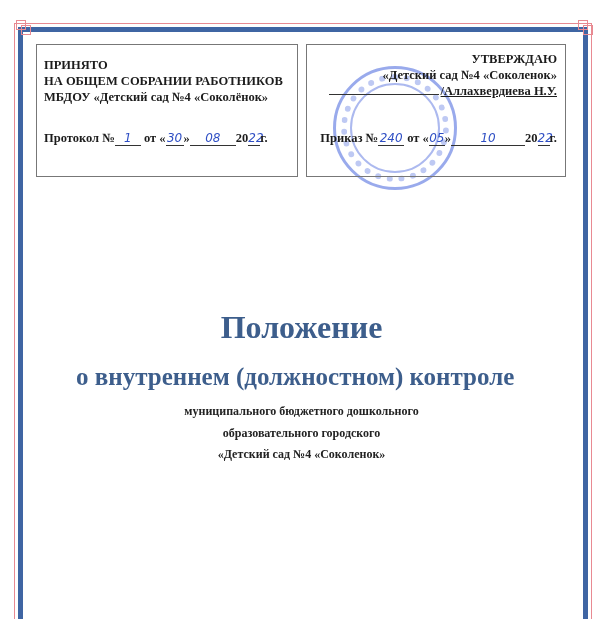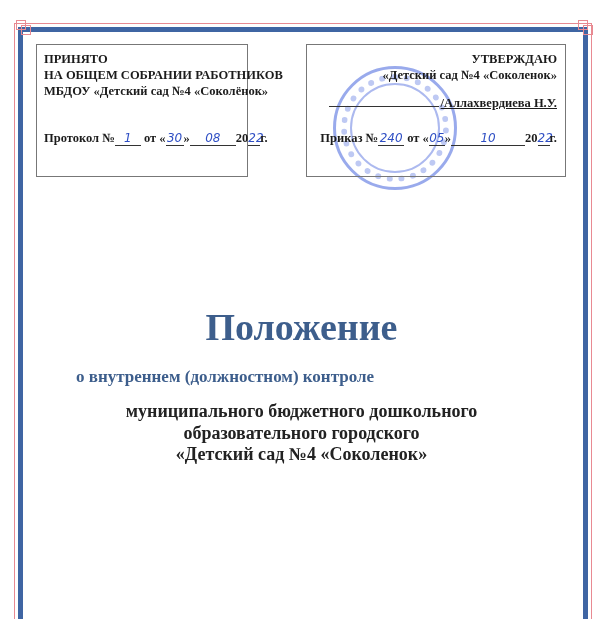--- a/index.html
+++ b/index.html
@@ -8,7 +8,7 @@
   .frame-blue { position:absolute; left:18px; top:27px; width:570px; height:620px; border:5px solid #3f65a3; border-bottom:none; box-sizing:border-box; }
   .corner { position:absolute; width:10px; height:10px; border:1px solid #e88a92; box-sizing:border-box; }
   .box { position:absolute; top:44px; height:133px; border:1px solid #777; box-sizing:border-box; background:transparent; color:#1c1c1c; font-weight:bold; font-size:12.5px; line-height:16px; }
-  .box-left { left:36px; width:212px; padding:6px 0 0 7px; }
+  .box-left { left:36px; width:262px; padding:12px 0 0 7px; }
   .box-right { left:306px; width:260px; padding:6px 8px 0 4px; text-align:right; }
   .box .line { white-space:nowrap; }
   .box .bottom { position:absolute; bottom:30px; white-space:nowrap; }

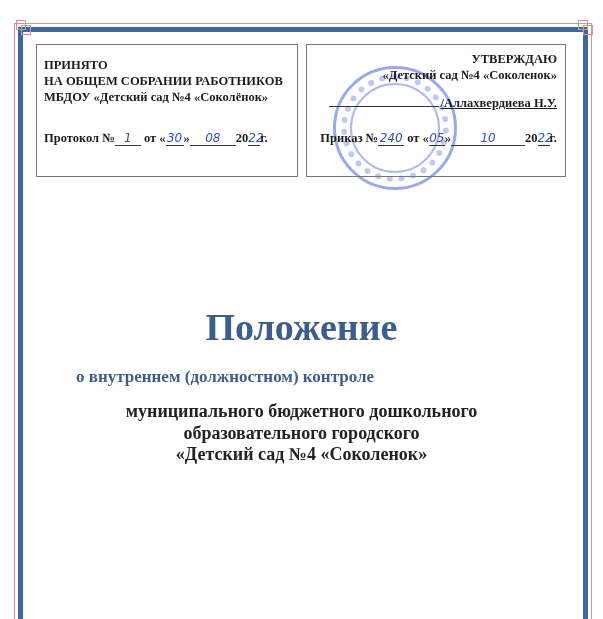--- a/index.html
+++ b/index.html
@@ -52,7 +52,7 @@
 <div class="box box-right">
   <div class="line">УТВЕРЖДАЮ</div>
   <div class="line">«Детский сад №4 «Соколенок»</div>
-  <div class="line" style="margin-top:12px;"><span class="sig-line"></span><span style="text-decoration:underline;">/Аллахвердиева Н.У.</span></div>
+  <div class="line" style="margin-top:0;"><span class="sig-line"></span><span style="text-decoration:underline;">/Аллахвердиева Н.У.</span></div>
   <div class="bottom">
     <span>Приказ №</span><span class="hw" style="width:26px;">240</span>
     <span>от «</span><span class="hw" style="width:16px;">05</span><span>»</span><span class="hw" style="width:74px;">10</span><span>20</span><span class="hw" style="width:12px;">22</span><span>г.</span>

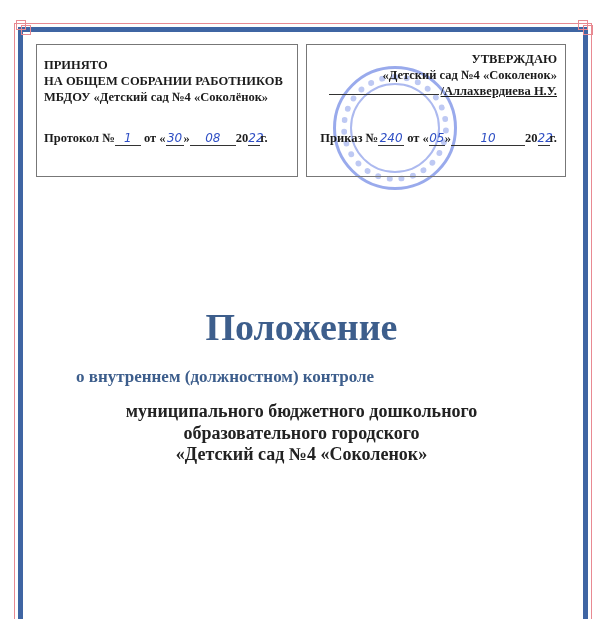--- a/index.html
+++ b/index.html
@@ -19,7 +19,7 @@
   .stamp { position:absolute; left:333px; top:66px; width:124px; height:124px; border-radius:50%; border:3px solid rgba(70,100,220,0.55); box-sizing:border-box; }
   .stamp-inner { position:absolute; left:14px; top:14px; width:90px; height:90px; border-radius:50%; border:2px solid rgba(70,100,220,0.45); box-sizing:border-box; }
   .stamp-ring { position:absolute; left:5px; top:5px; width:108px; height:108px; border-radius:50%; border:6px dotted rgba(70,100,220,0.35); box-sizing:border-box; }
-  .title { position:absolute; left:0; width:603px; text-align:center; top:302px; font-size:38px; font-weight:bold; color:#3d5e8c; line-height:50px; }
+  .title { position:absolute; left:0; width:603px; text-align:center; top:302px; font-size:32px; font-weight:bold; color:#3d5e8c; line-height:50px; }
   .subtitle { position:absolute; left:76px; top:362px; font-size:17px; font-weight:bold; color:#3d5e8c; white-space:nowrap; line-height:30px; }
   .org { position:absolute; left:0; width:603px; top:401px; text-align:center; font-size:18px; font-weight:bold; color:#222; line-height:21.5px; }
   .org div { white-space:nowrap; }

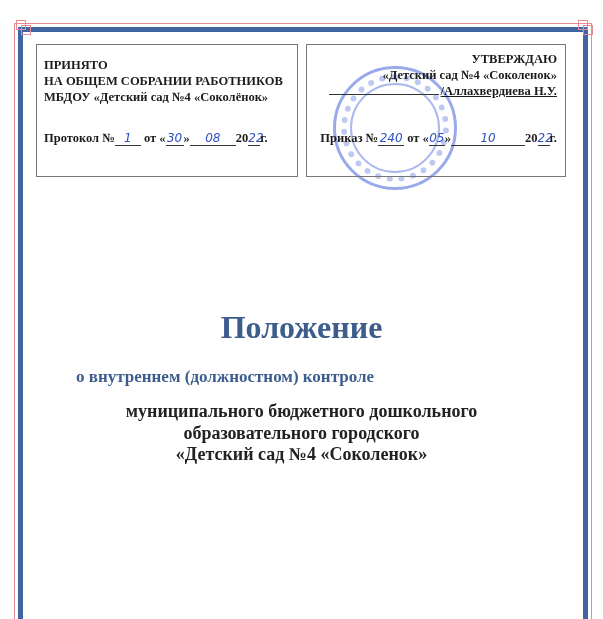--- a/index.html
+++ b/index.html
@@ -20,7 +20,7 @@
   .stamp-inner { position:absolute; left:14px; top:14px; width:90px; height:90px; border-radius:50%; border:2px solid rgba(70,100,220,0.45); box-sizing:border-box; }
   .stamp-ring { position:absolute; left:5px; top:5px; width:108px; height:108px; border-radius:50%; border:6px dotted rgba(70,100,220,0.35); box-sizing:border-box; }
   .title { position:absolute; left:0; width:603px; text-align:center; top:302px; font-size:32px; font-weight:bold; color:#3d5e8c; line-height:50px; }
-  .subtitle { position:absolute; left:76px; top:362px; font-size:17px; font-weight:bold; color:#3d5e8c; white-space:nowrap; line-height:30px; }
+  .subtitle { position:absolute; left:76px; top:362px; font-size:25px; font-weight:bold; color:#3d5e8c; white-space:nowrap; line-height:30px; }
   .org { position:absolute; left:0; width:603px; top:401px; text-align:center; font-size:18px; font-weight:bold; color:#222; line-height:21.5px; }
   .org div { white-space:nowrap; }
 </style>

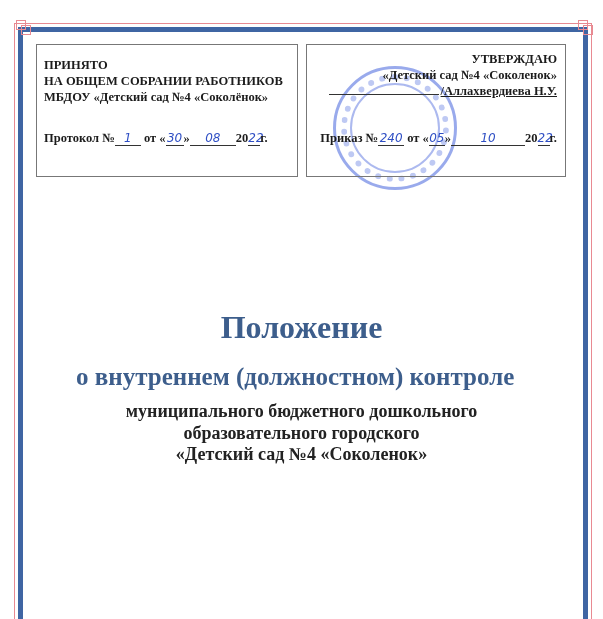--- a/index.html
+++ b/index.html
@@ -21,7 +21,7 @@
   .stamp-ring { position:absolute; left:5px; top:5px; width:108px; height:108px; border-radius:50%; border:6px dotted rgba(70,100,220,0.35); box-sizing:border-box; }
   .title { position:absolute; left:0; width:603px; text-align:center; top:302px; font-size:32px; font-weight:bold; color:#3d5e8c; line-height:50px; }
   .subtitle { position:absolute; left:76px; top:362px; font-size:25px; font-weight:bold; color:#3d5e8c; white-space:nowrap; line-height:30px; }
-  .org { position:absolute; left:0; width:603px; top:401px; text-align:center; font-size:18px; font-weight:bold; color:#222; line-height:21.5px; }
+  .org { position:absolute; left:0; width:603px; top:401px; text-align:center; font-size:12px; font-weight:bold; color:#222; line-height:21.5px; }
   .org div { white-space:nowrap; }
 </style>
 </head>

